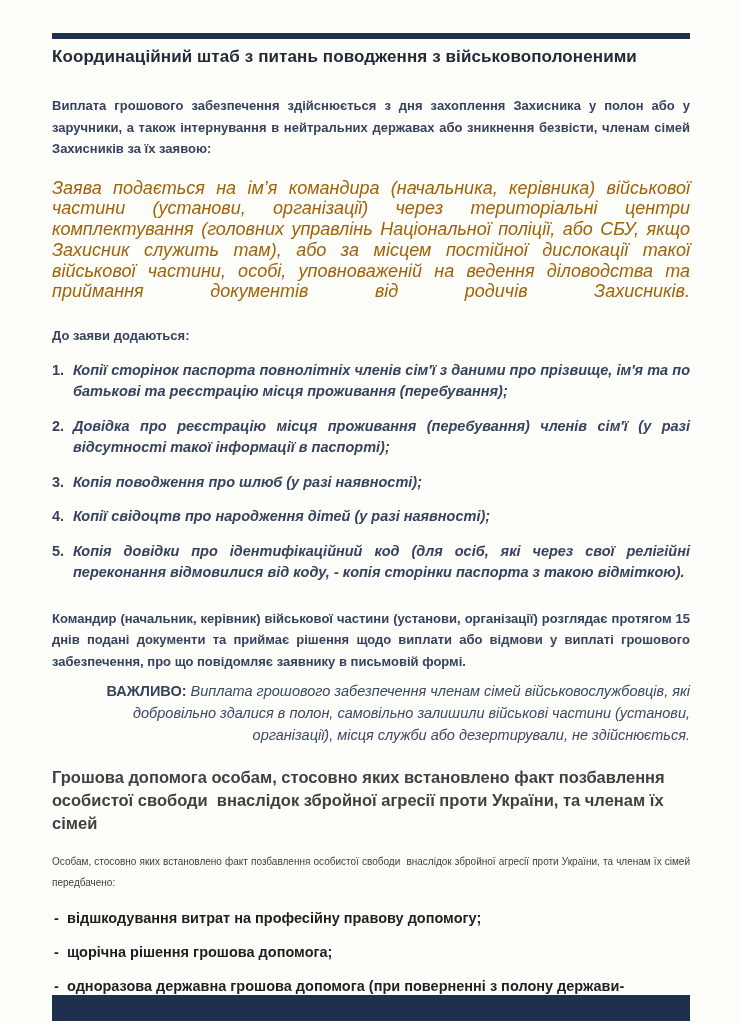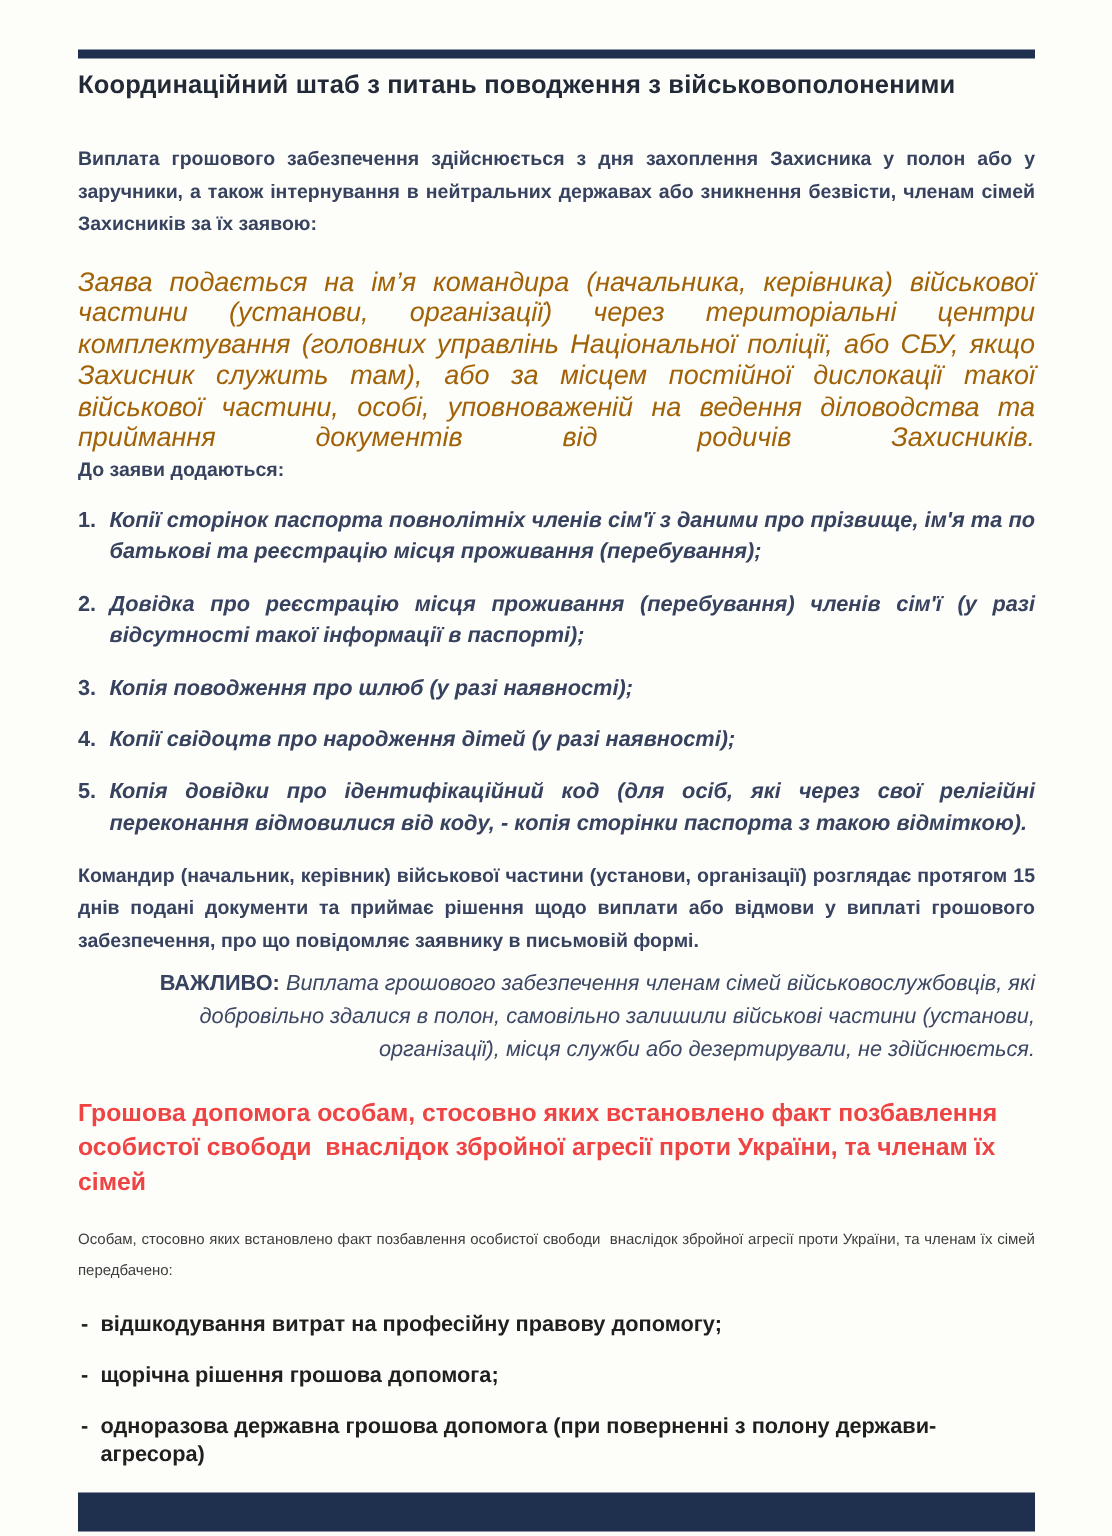--- a/index.html
+++ b/index.html
@@ -58,6 +58,7 @@
     text-align-last: justify;
   }
   .attachments-title {
+    margin-top: 23px;
   }
   .attach-list {
     margin-top: 1px;

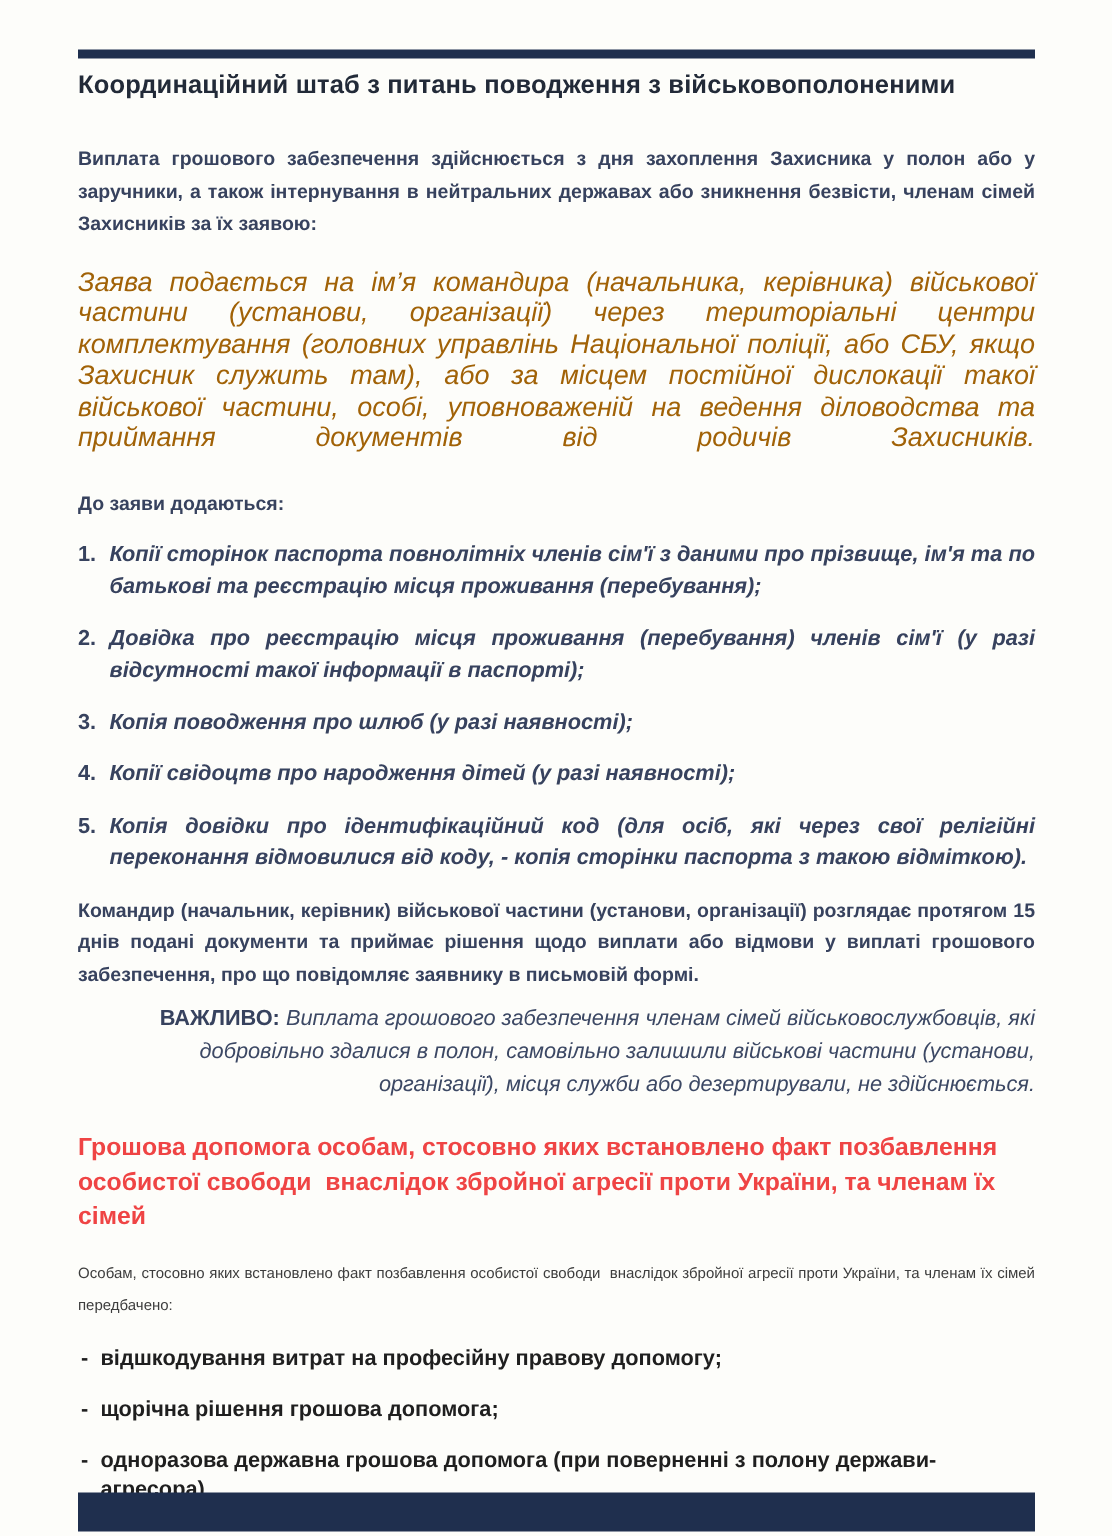--- a/index.html
+++ b/index.html
@@ -80,7 +80,7 @@
     font-style: italic;
   }
   .commander-para {
-    margin-top: 12px;
+    margin-top: 24px;
   }
   .important-para {
     margin-top: 9px;

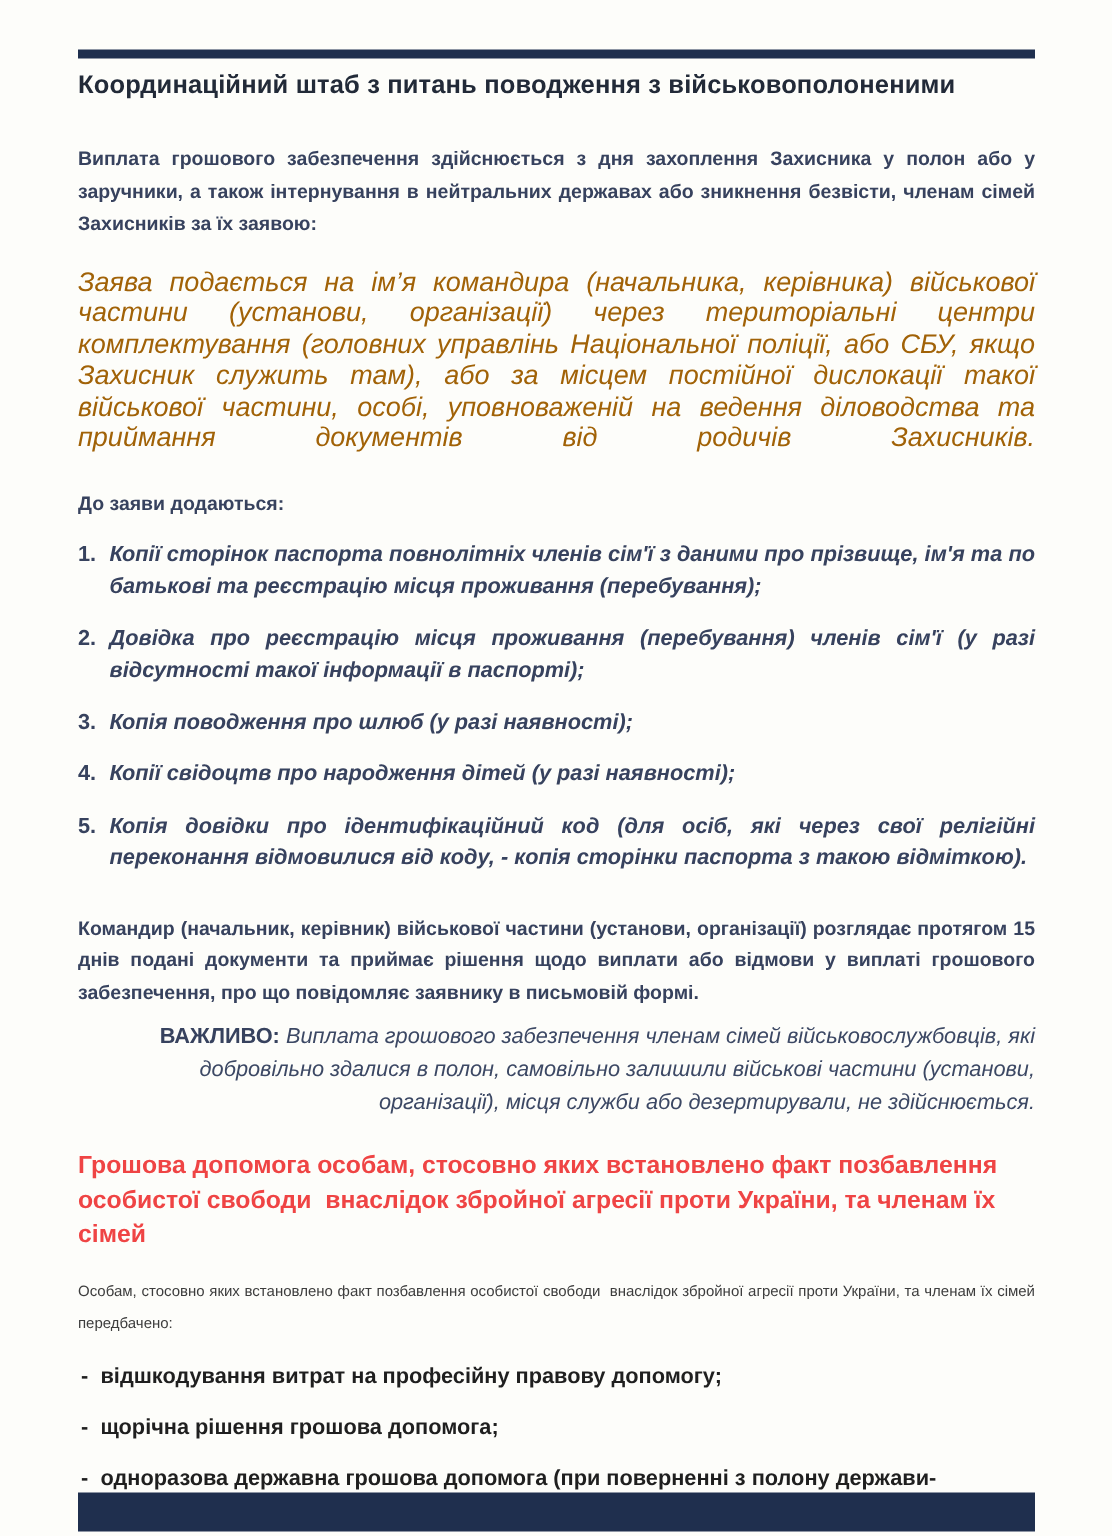--- a/index.html
+++ b/index.html
@@ -99,7 +99,7 @@
   }
   .section-heading {
     margin-top: 19px;
-    color: #ef4444;
+    color: #404040;
     font-weight: bold;
     font-size: 16.5px;
     line-height: 23px;

